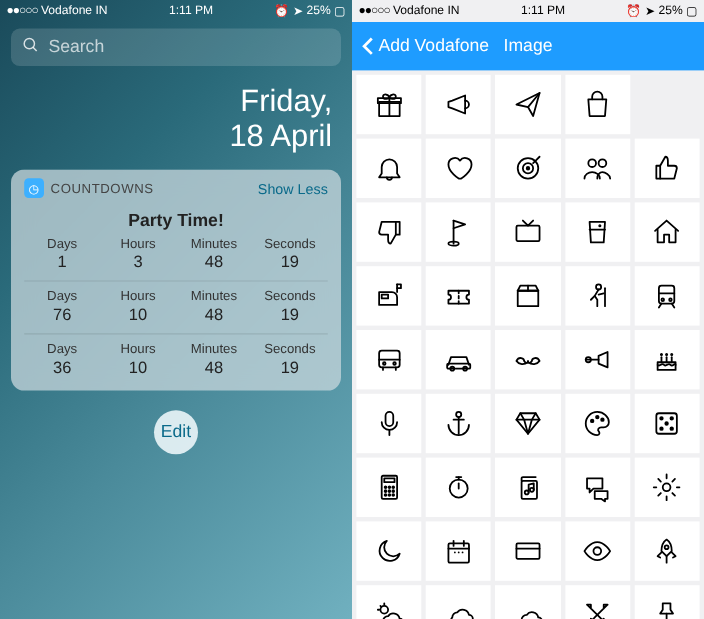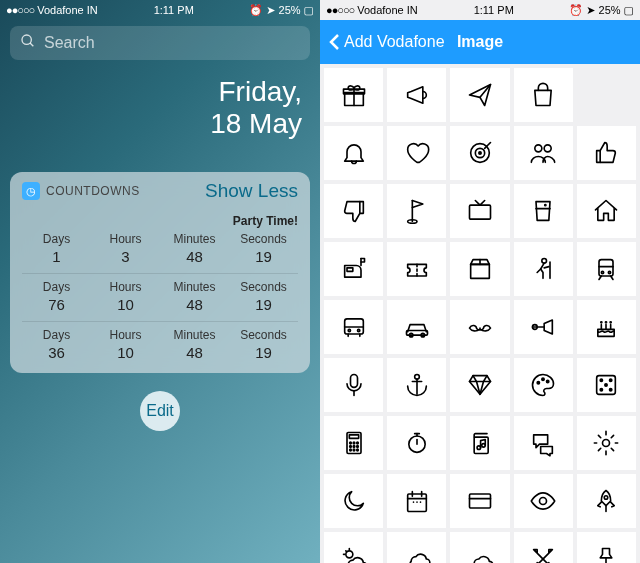--- a/index.html
+++ b/index.html
@@ -34,7 +34,7 @@
 .edit{width:40px;height:40px;border-radius:50%;background:rgba(235,245,248,.9);display:flex;align-items:center;justify-content:center;font-size:16px;color:#0a6a8a}
 .nav{height:44px;background:#1e9cff;display:flex;align-items:center;padding:0 8px;color:#fff;font-size:16px}
 .back{display:flex;align-items:center;gap:2px}
-.nav .title{position:absolute;left:50%;transform:translateX(-50%);font-weight:700}
+.nav .title{position:absolute;left:50%;transform:translateX(-50%);font-weight:400}
 .grid{display:grid;grid-template-columns:repeat(5,1fr);gap:4px;padding:4px}
 .cell{background:#fff;height:54px;display:flex;align-items:center;justify-content:center;color:#000}
 .cell svg{width:28px;height:28px;stroke:#000;stroke-width:1.4;fill:none;stroke-linecap:round;stroke-linejoin:round}

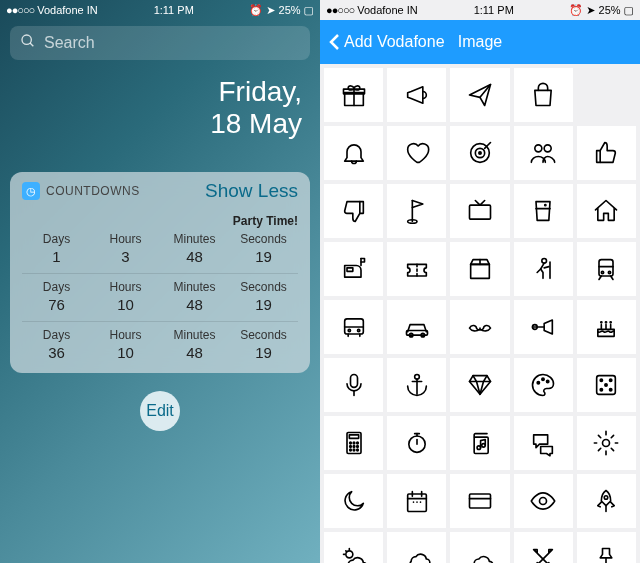--- a/index.html
+++ b/index.html
@@ -15,7 +15,7 @@
 .search-bar{margin:6px 10px;height:34px;background:rgba(255,255,255,.15);border-radius:8px;display:flex;align-items:center;padding:16px 10px;gap:8px}
 .search-bar input{background:none;border:none;outline:none;color:#fff;font-size:16px;flex:1}
 .search-bar input::placeholder{color:rgba(255,255,255,.7)}
-.date{text-align:right;padding:10px 18px 32px;color:#fff}
+.date{text-align:right;padding:10px 18px 14px;color:#fff}
 .date .day{font-size:28px;font-weight:300}
 .date .dm{font-size:28px;font-weight:300}
 .widget{margin:0 10px;background:rgba(200,215,220,.75);backdrop-filter:blur(10px);border-radius:12px;padding:8px 12px 4px;color:#3a3a3a}

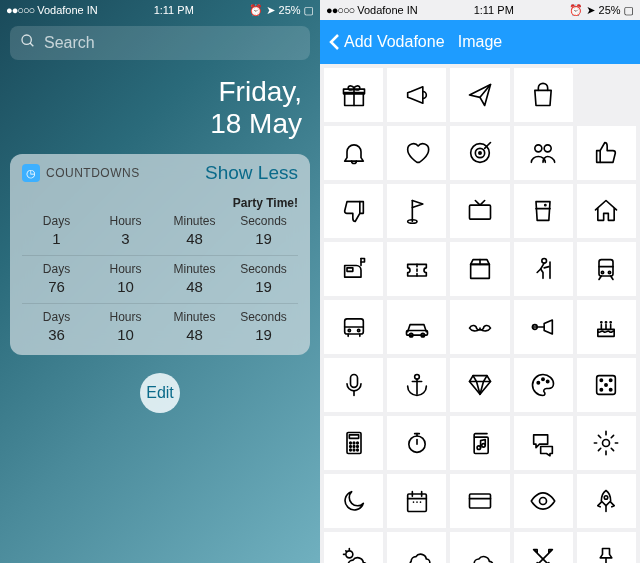--- a/index.html
+++ b/index.html
@@ -67,7 +67,7 @@
 
   <div class="date">
     <div class="day">Friday,</div>
-    <div class="dm">18 May</div>
+    <div class="dm">18 April</div>
   </div>
 
   <div class="widget">

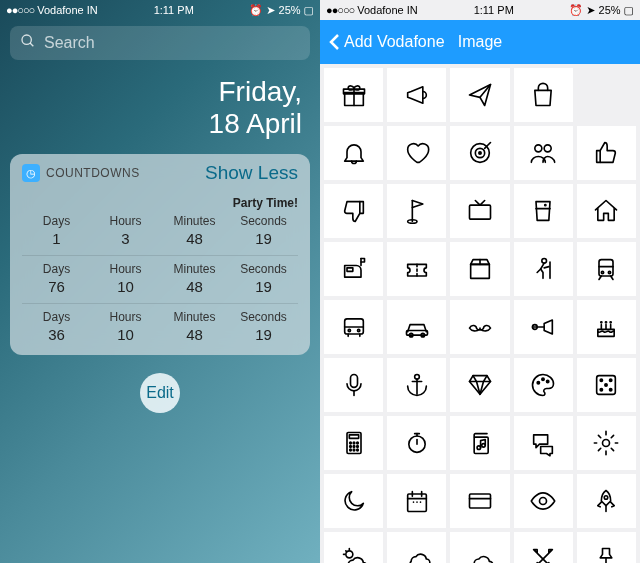--- a/index.html
+++ b/index.html
@@ -22,7 +22,7 @@
 .whead{display:flex;align-items:center;justify-content:space-between;margin-bottom:6px}
 .whead .t{display:flex;align-items:center;gap:6px;font-size:12px;letter-spacing:.5px;color:#444}
 .appicon{width:18px;height:18px;background:#3db0ff;border-radius:4px;display:inline-flex;align-items:center;justify-content:center;color:#fff;font-size:11px}
-.showless{color:#0a6a8a;font-size:19px}
+.showless{color:#0a6a8a;font-size:13px}
 .cd{border-top:1px solid rgba(0,0,0,.1);padding:6px 0 8px}
 .cd:first-of-type{border-top:none}
 .cd h4{text-align:right;font-size:12px;font-weight:600;margin-bottom:4px;color:#222}

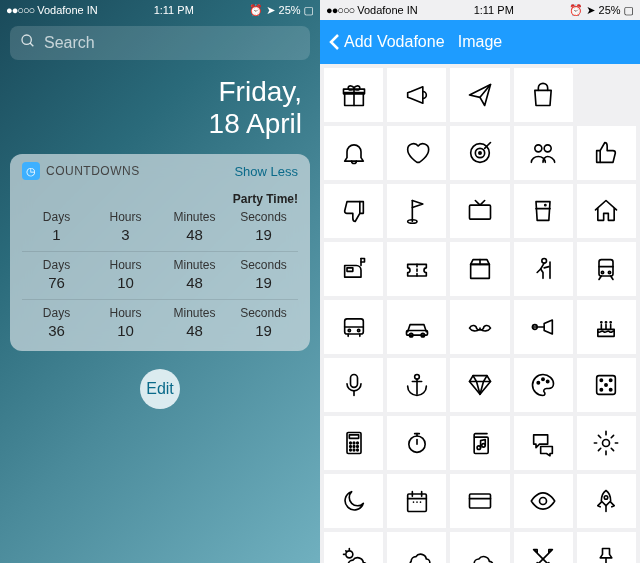--- a/index.html
+++ b/index.html
@@ -25,7 +25,7 @@
 .showless{color:#0a6a8a;font-size:13px}
 .cd{border-top:1px solid rgba(0,0,0,.1);padding:6px 0 8px}
 .cd:first-of-type{border-top:none}
-.cd h4{text-align:right;font-size:12px;font-weight:600;margin-bottom:4px;color:#222}
+.cd h4{text-align:center;font-size:16px;font-weight:600;margin-bottom:4px;color:#222}
 .row{display:flex;justify-content:center;text-align:center}
 .col{flex:1}
 .col .lab{font-size:12px;color:#333}

